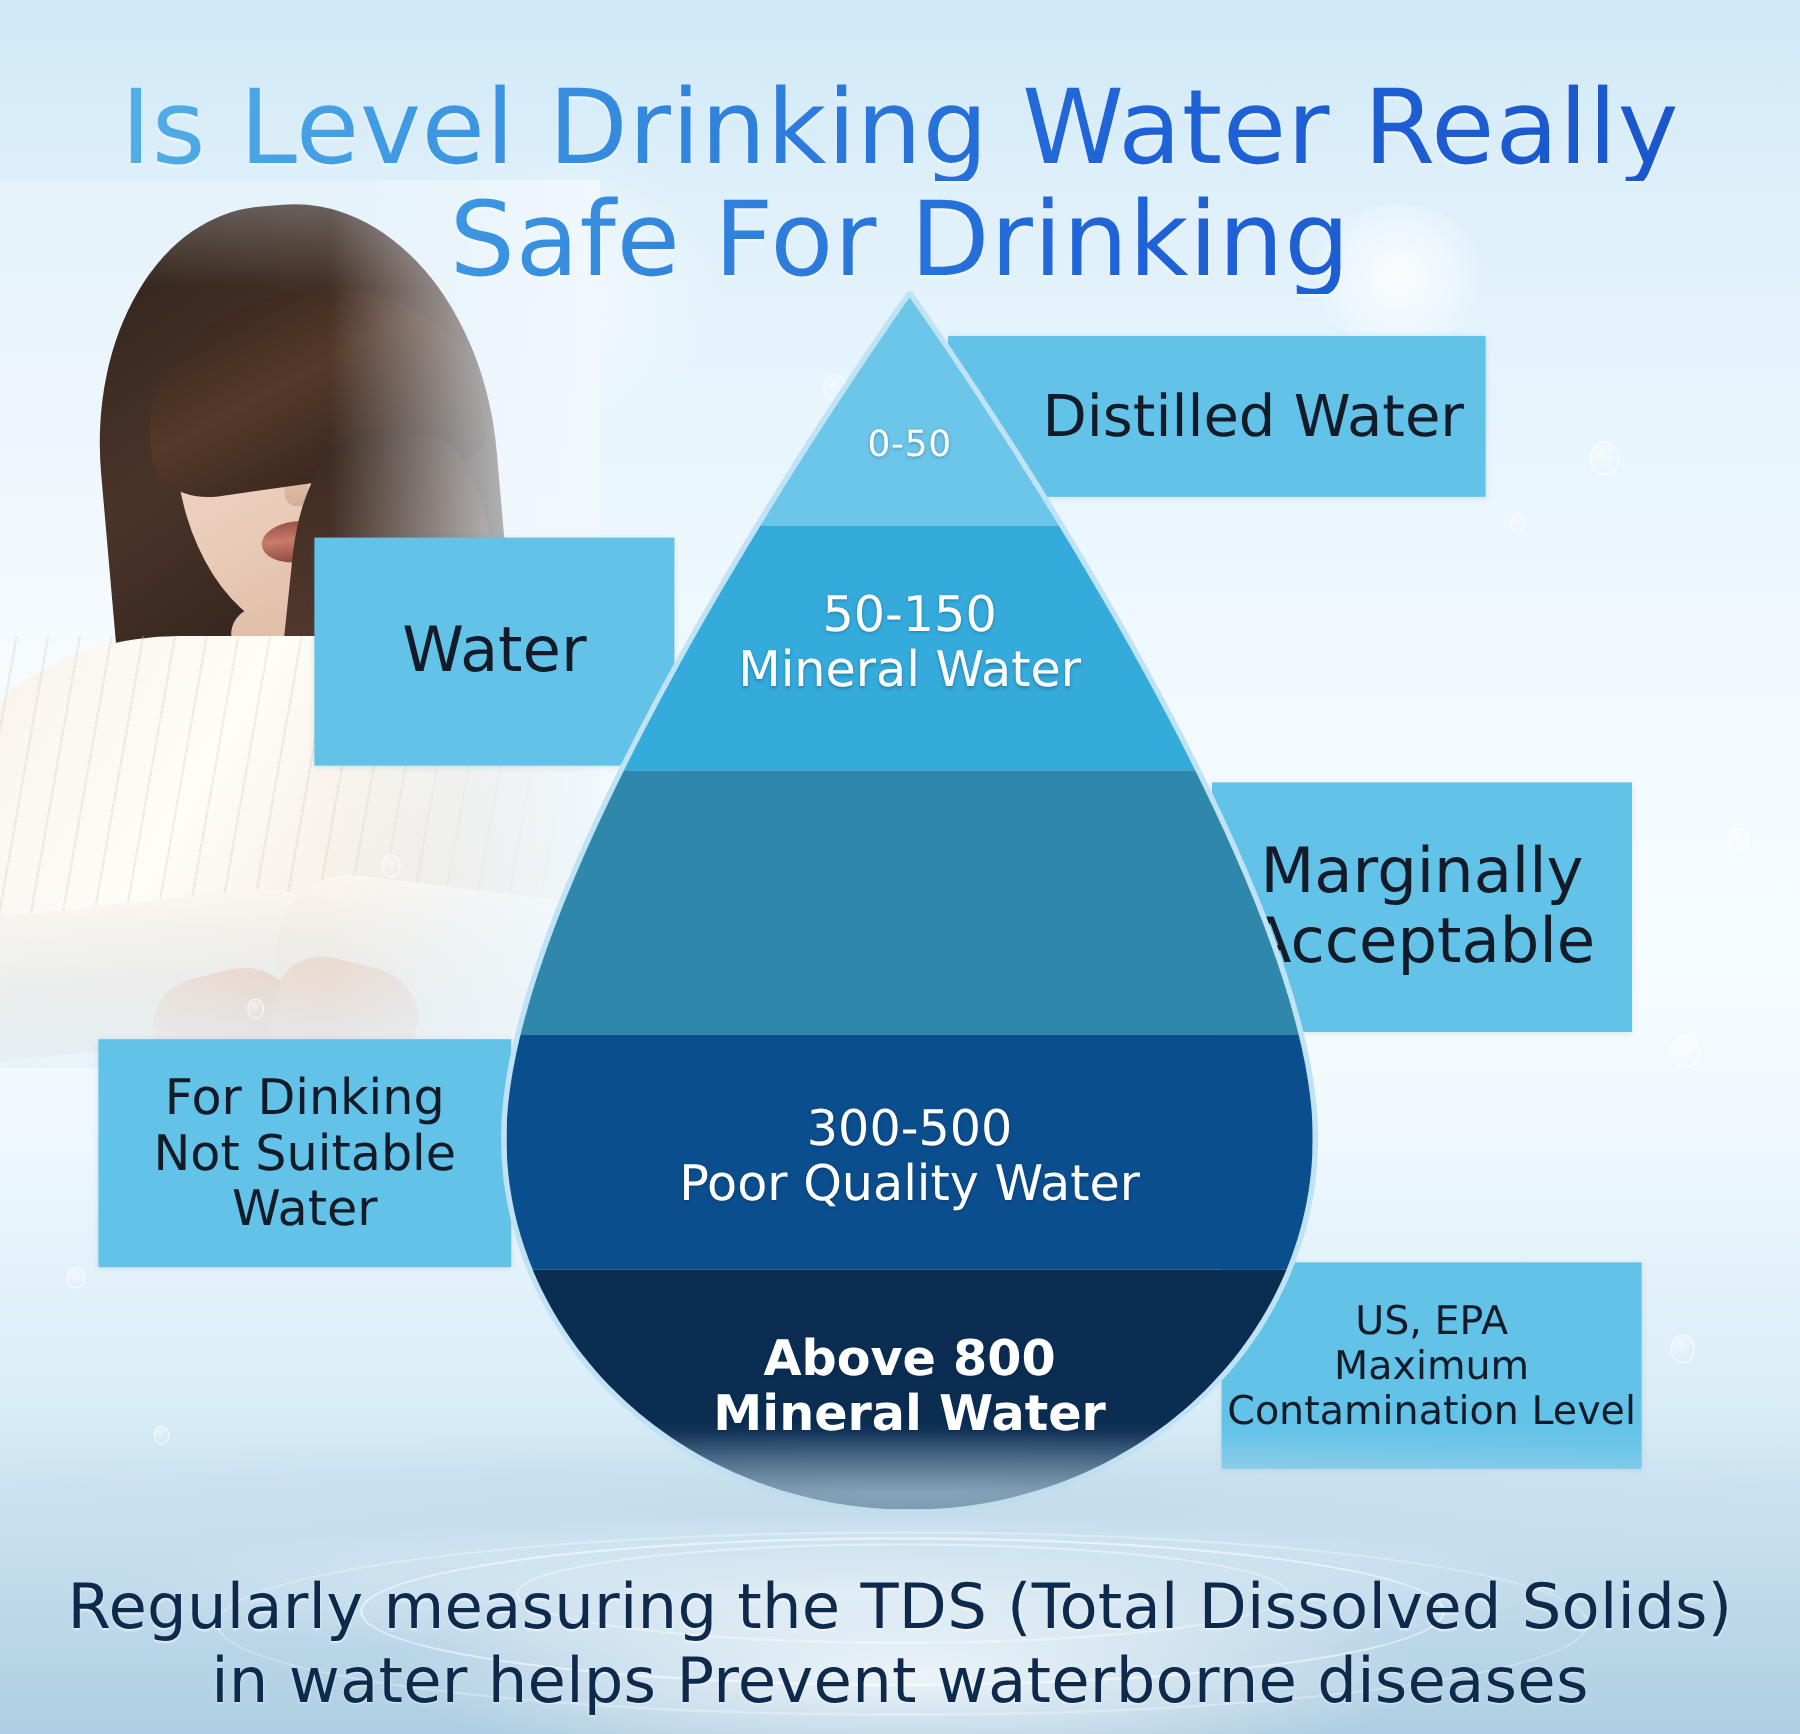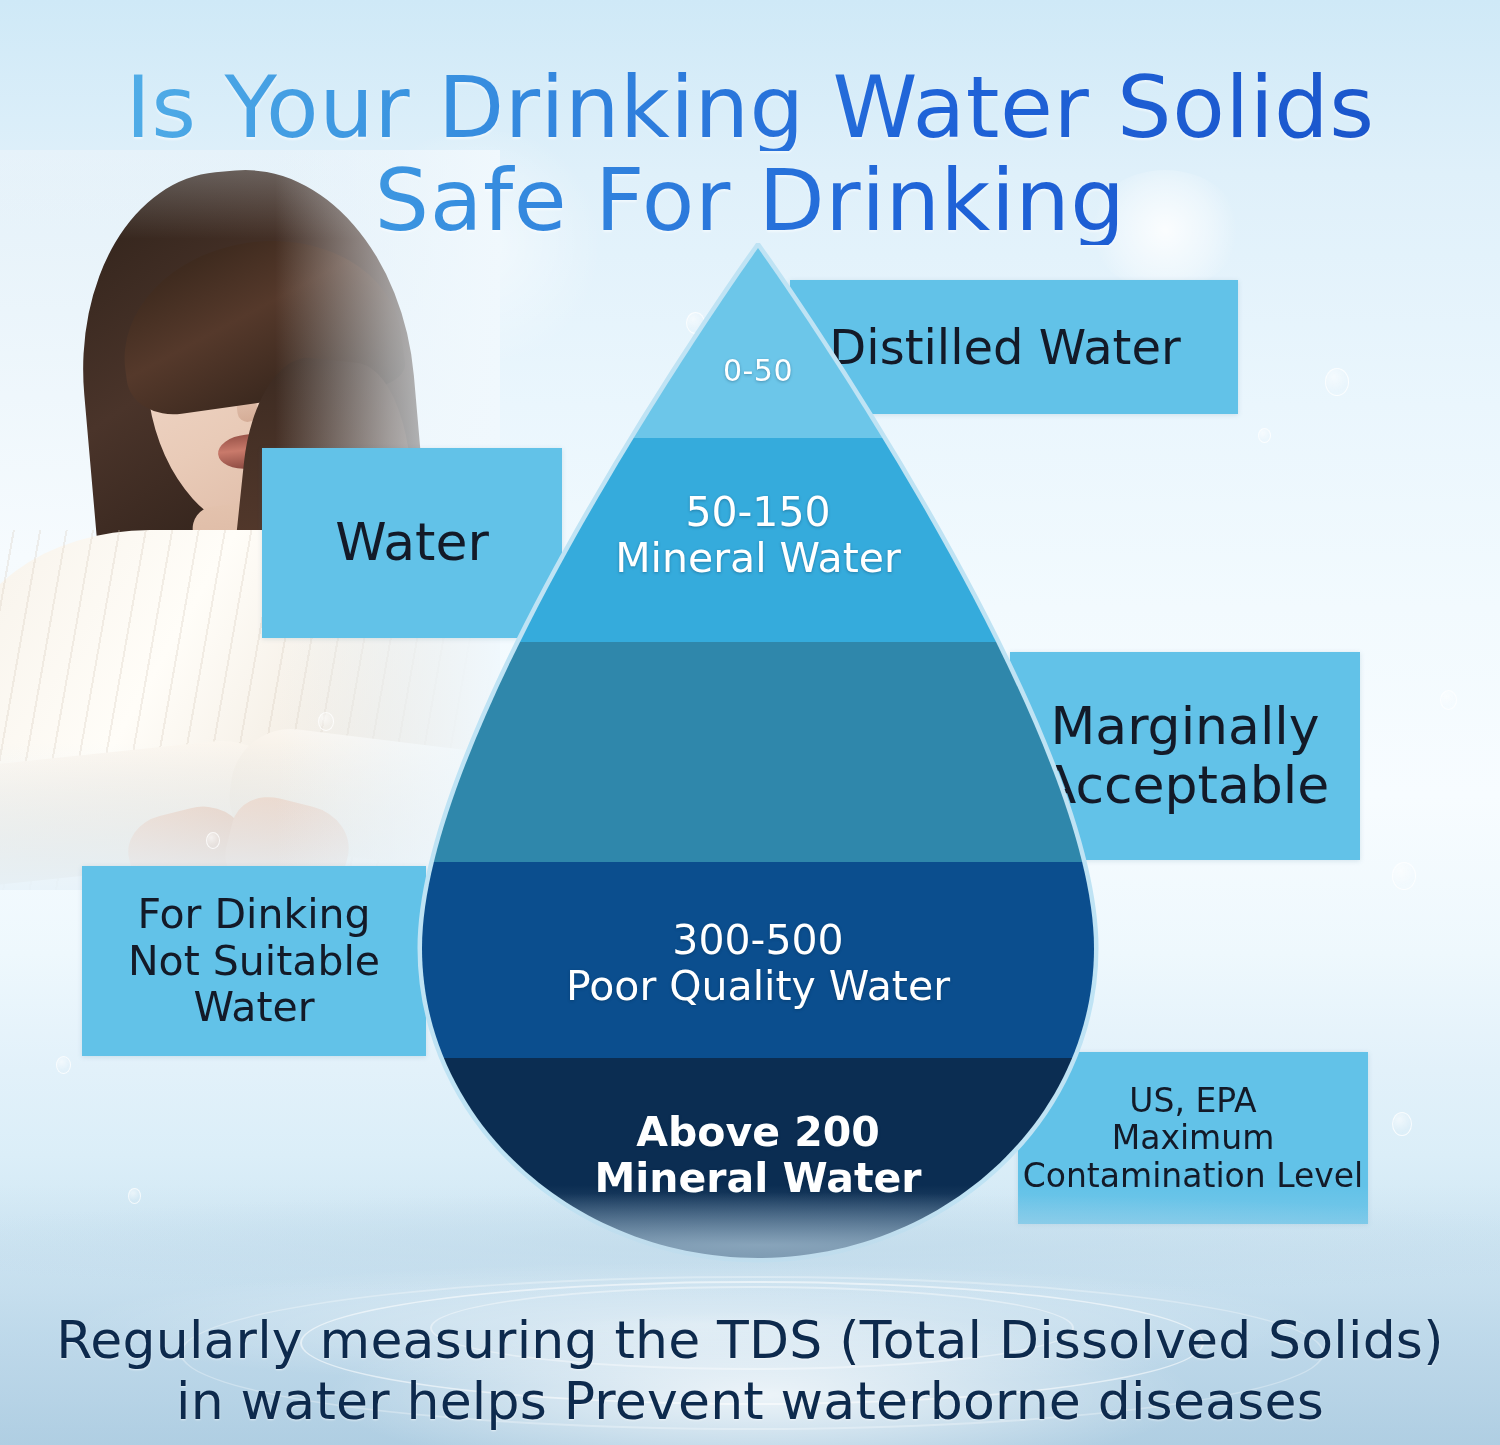--- a/index.html
+++ b/index.html
@@ -203,7 +203,7 @@
   <div class="bubble" style="left:686px;top:312px;width:17px;height:20px;"></div>
 
   <h1 class="headline">
-    <span class="l1">Is Your Drinking Water Solids</span>
+    <span class="l1">Is Level Drinking Water Really</span>
     <span class="l2">Safe For Drinking</span>
   </h1>
 

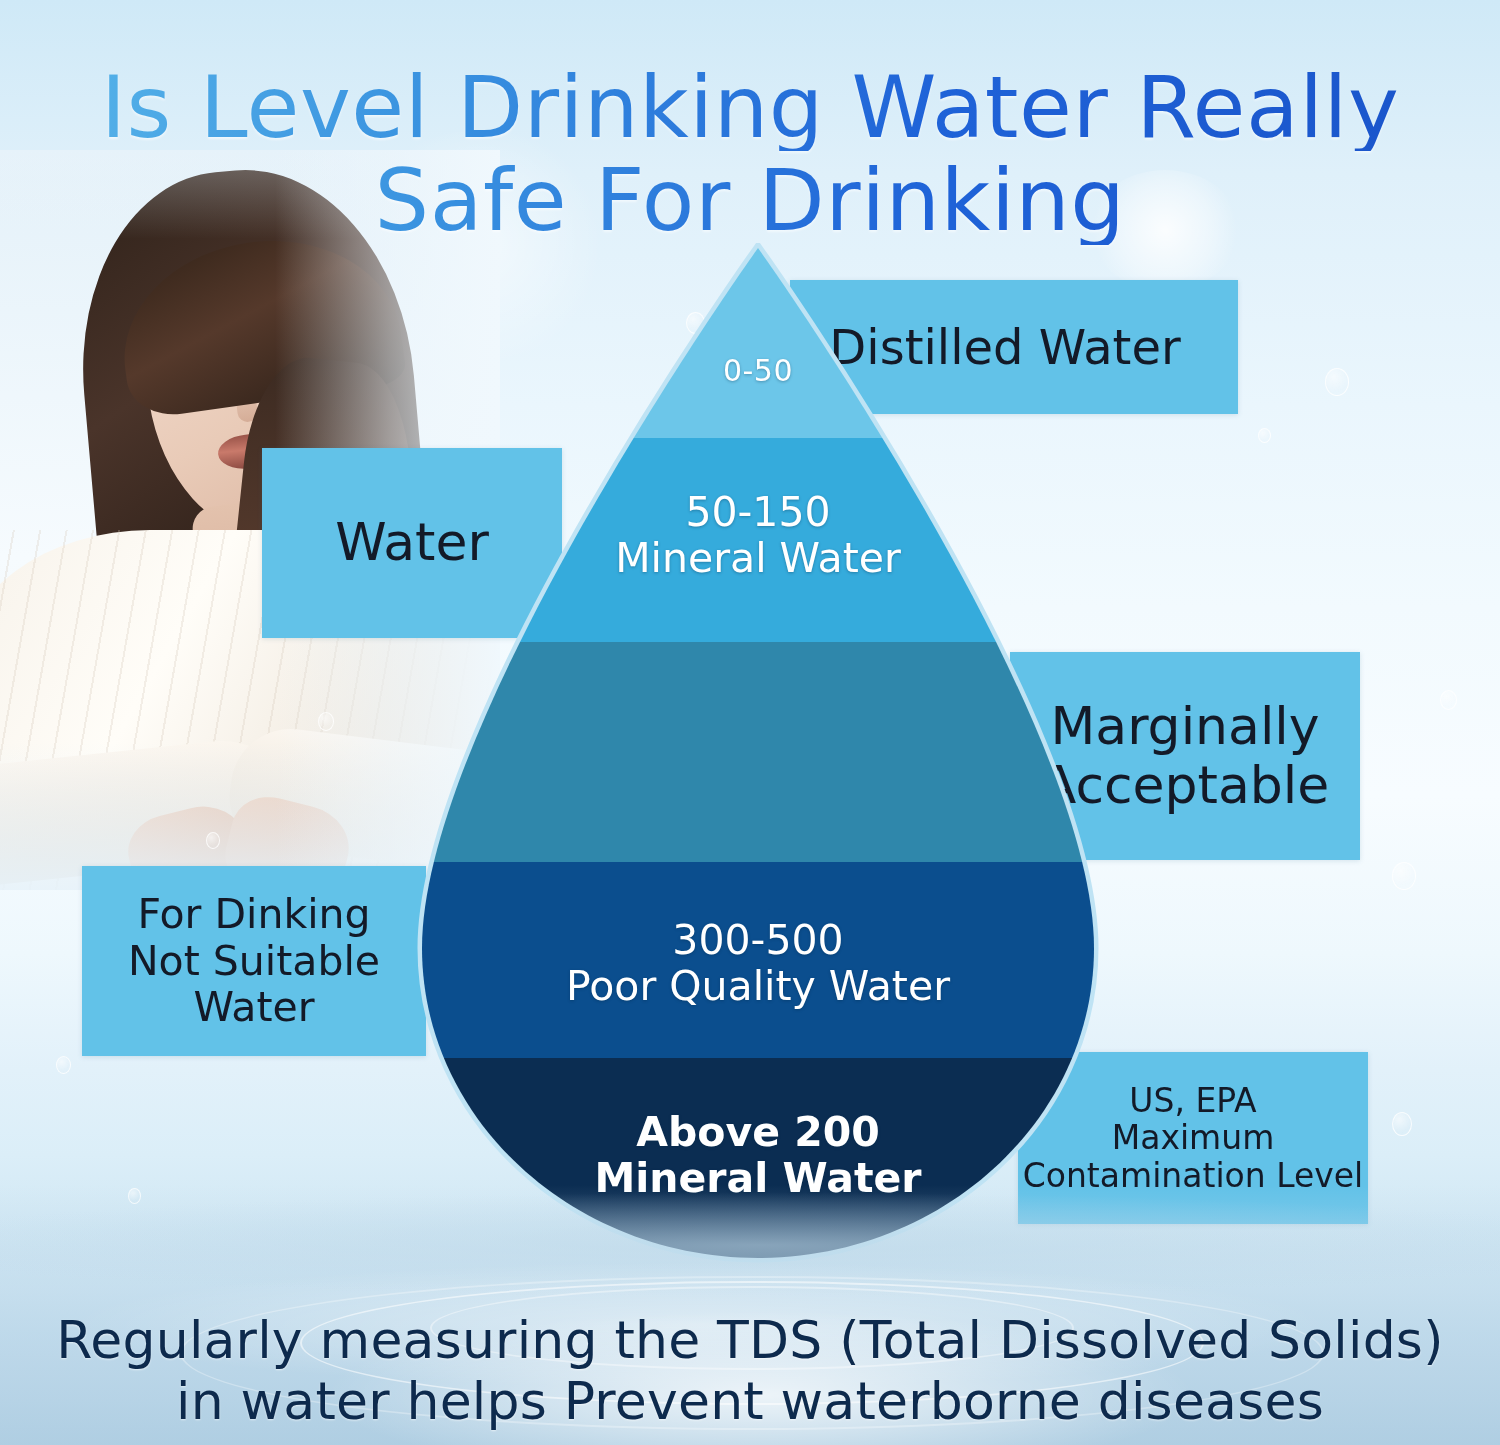--- a/index.html
+++ b/index.html
@@ -145,7 +145,7 @@
     display:flex;align-items:center;justify-content:center;text-align:center;
     color:#131a28;font-family:"DejaVu Sans", sans-serif;line-height:1.14;
     box-shadow:0 1px 5px rgba(70,120,150,.18);}
-  .lb-distilled{left:790px;top:280px;width:430px;height:134px;font-size:48px;justify-content:center;padding-right:18px;}
+  .lb-distilled{left:790px;top:280px;width:430px;height:134px;font-size:48px;justify-content:flex-end;padding-right:18px;}
   .lb-drinking {left:262px;top:448px;width:300px;height:190px;font-size:52px;}
   .lb-marginal {left:1010px;top:652px;width:350px;height:208px;font-size:52px;}
   .lb-notsuit  {left:82px;top:866px;width:344px;height:190px;font-size:41px;}

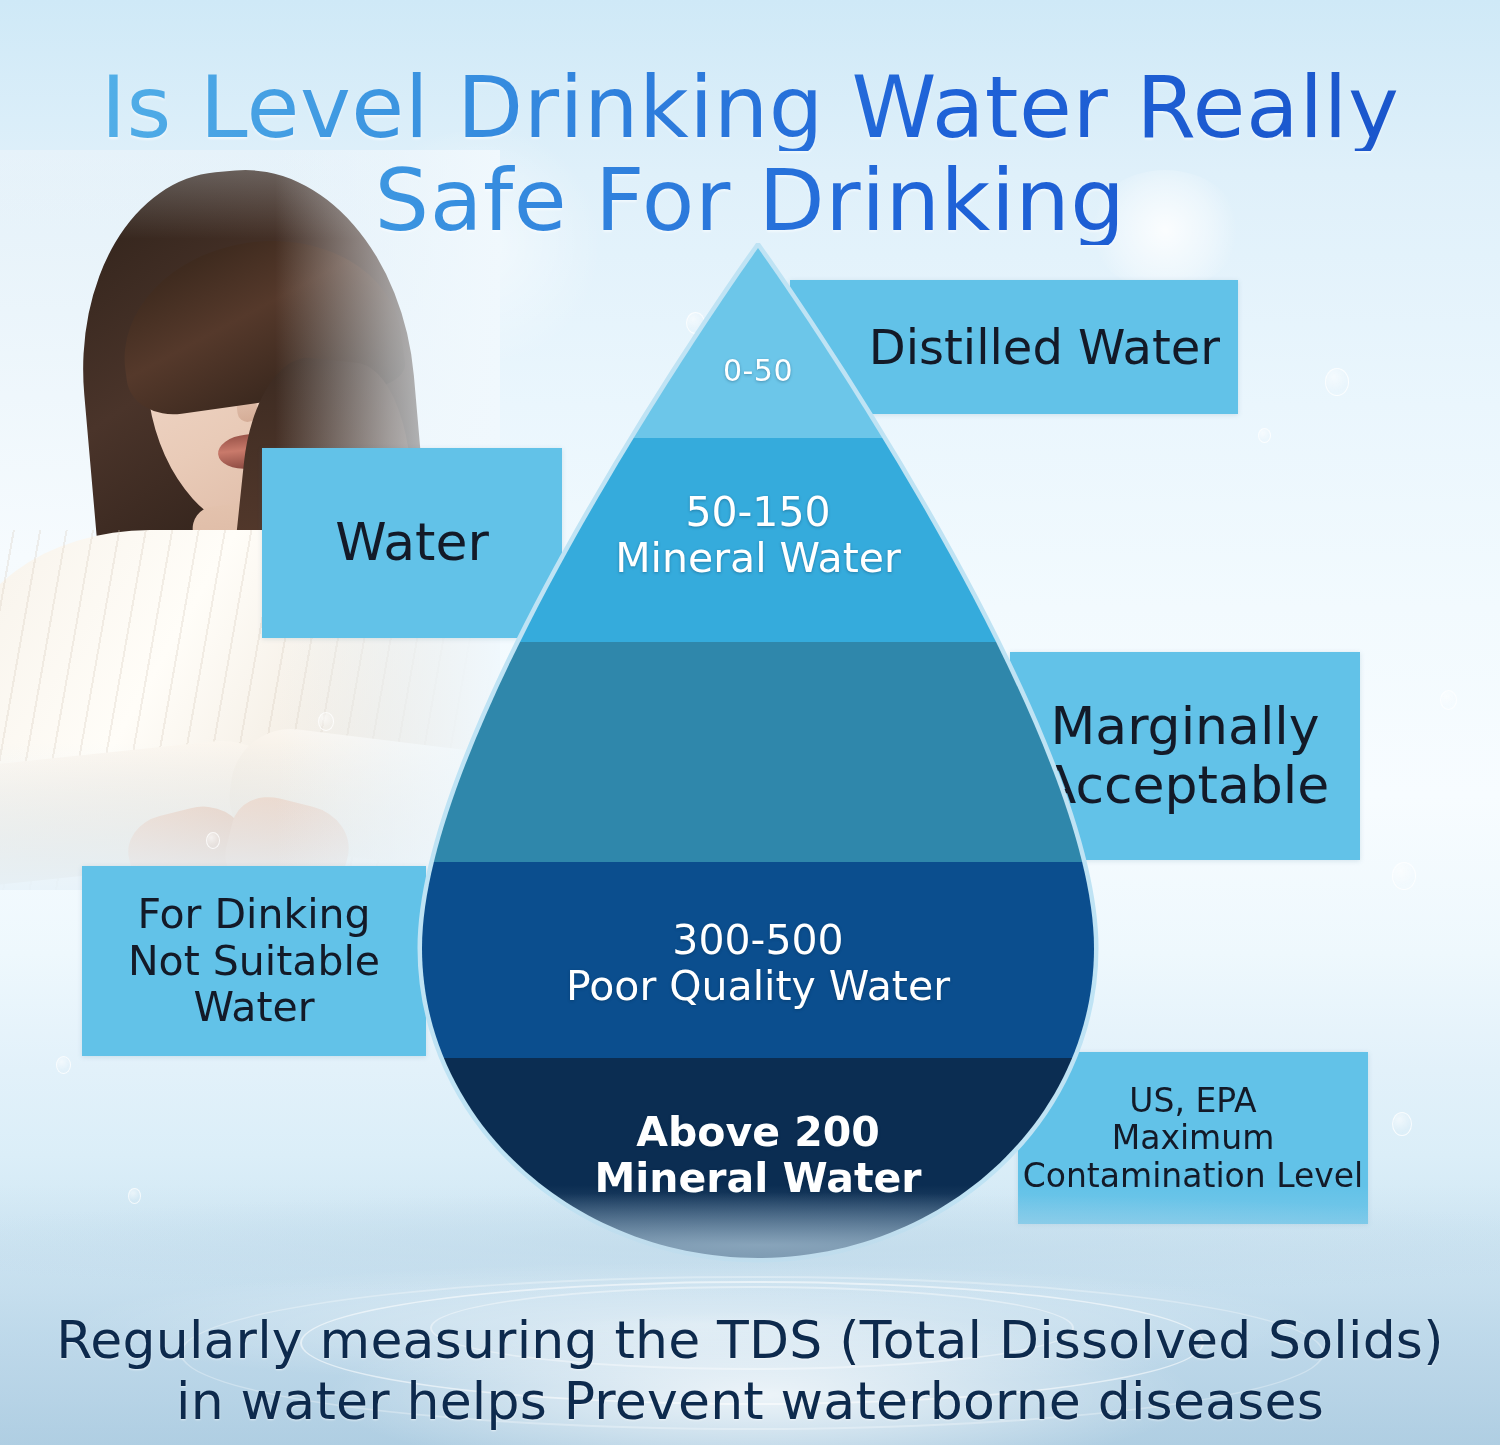--- a/index.html
+++ b/index.html
@@ -267,7 +267,7 @@
       <span class="dt-name">Poor Quality Water</span>
     </div>
     <div class="drop-text dt-4">
-      <span class="dt-range">Above 200</span>
+      <span class="dt-range">Above 800</span>
       <span class="dt-name">Mineral Water</span>
     </div>
   </div>

